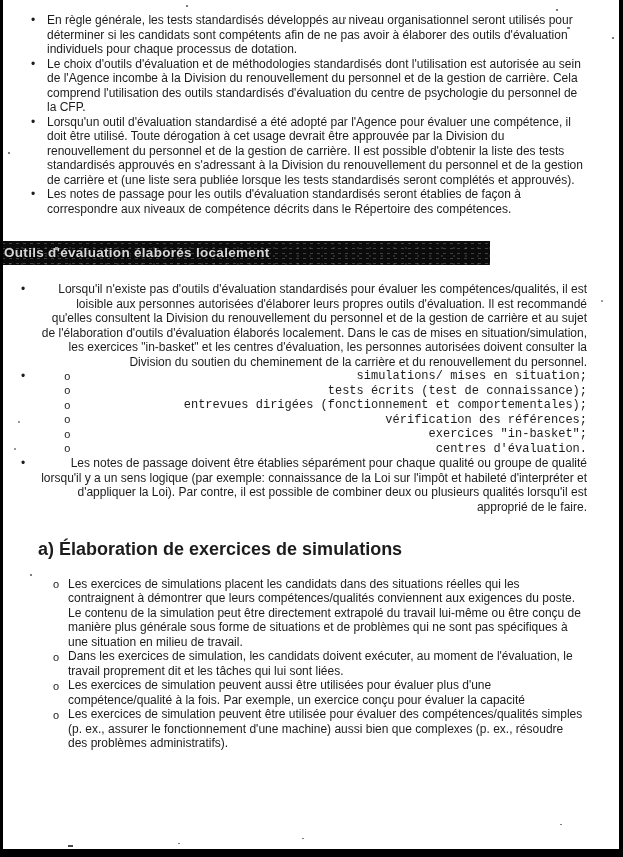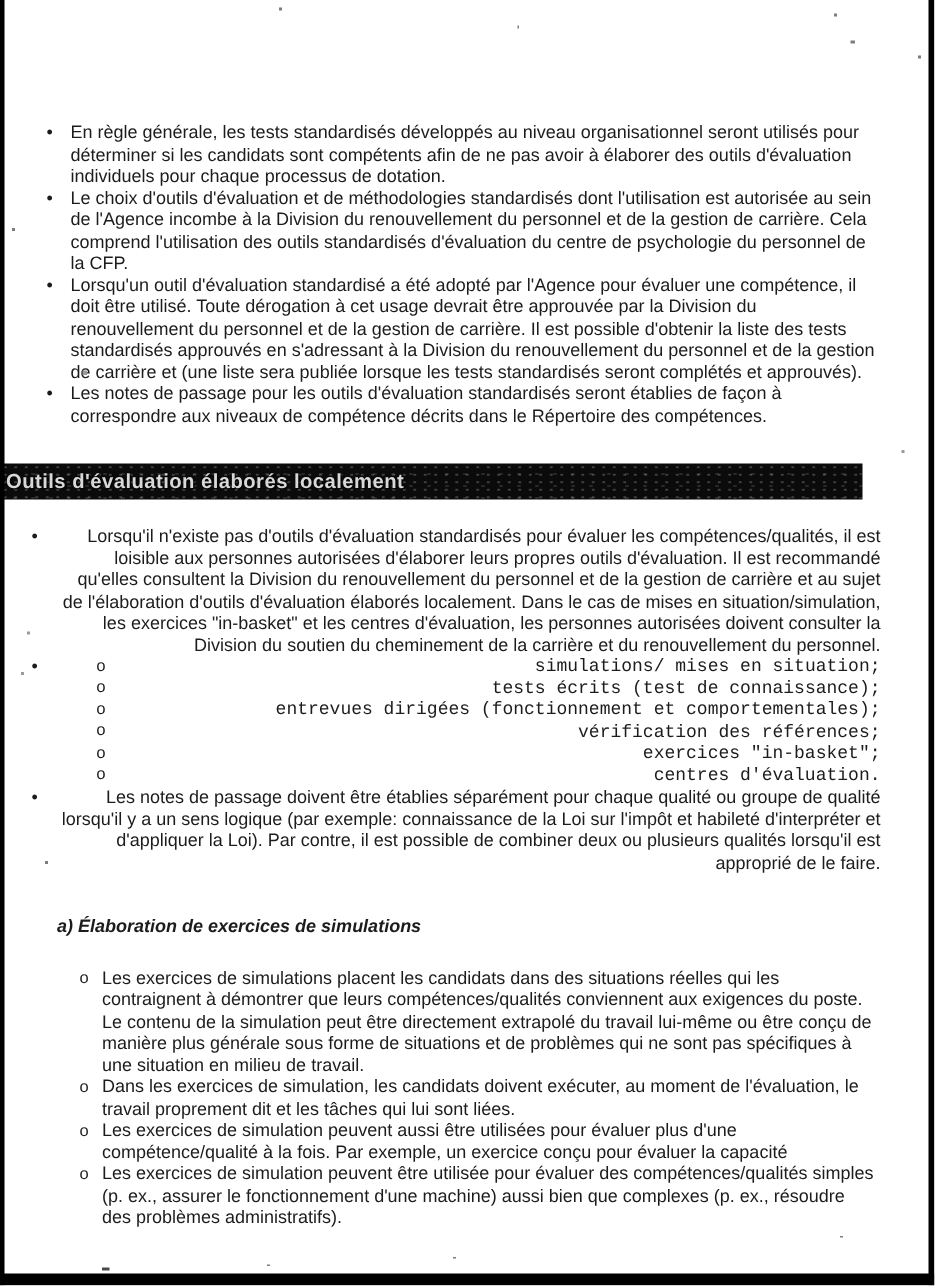--- a/index.html
+++ b/index.html
@@ -19,7 +19,7 @@
   .border-right { position:absolute; right:0; top:0; width:4px; height:857px; background:#000; }
   .border-bottom{ position:absolute; left:0; bottom:0; width:623px; height:8px; background:#000; }
 
-  .content { position:relative; padding-top:38px; width:623px;margin-top:43px; }
+  .content { position:relative; padding-top:13px; width:623px; }
 
   ul { list-style:none; }
   li { position:relative; }

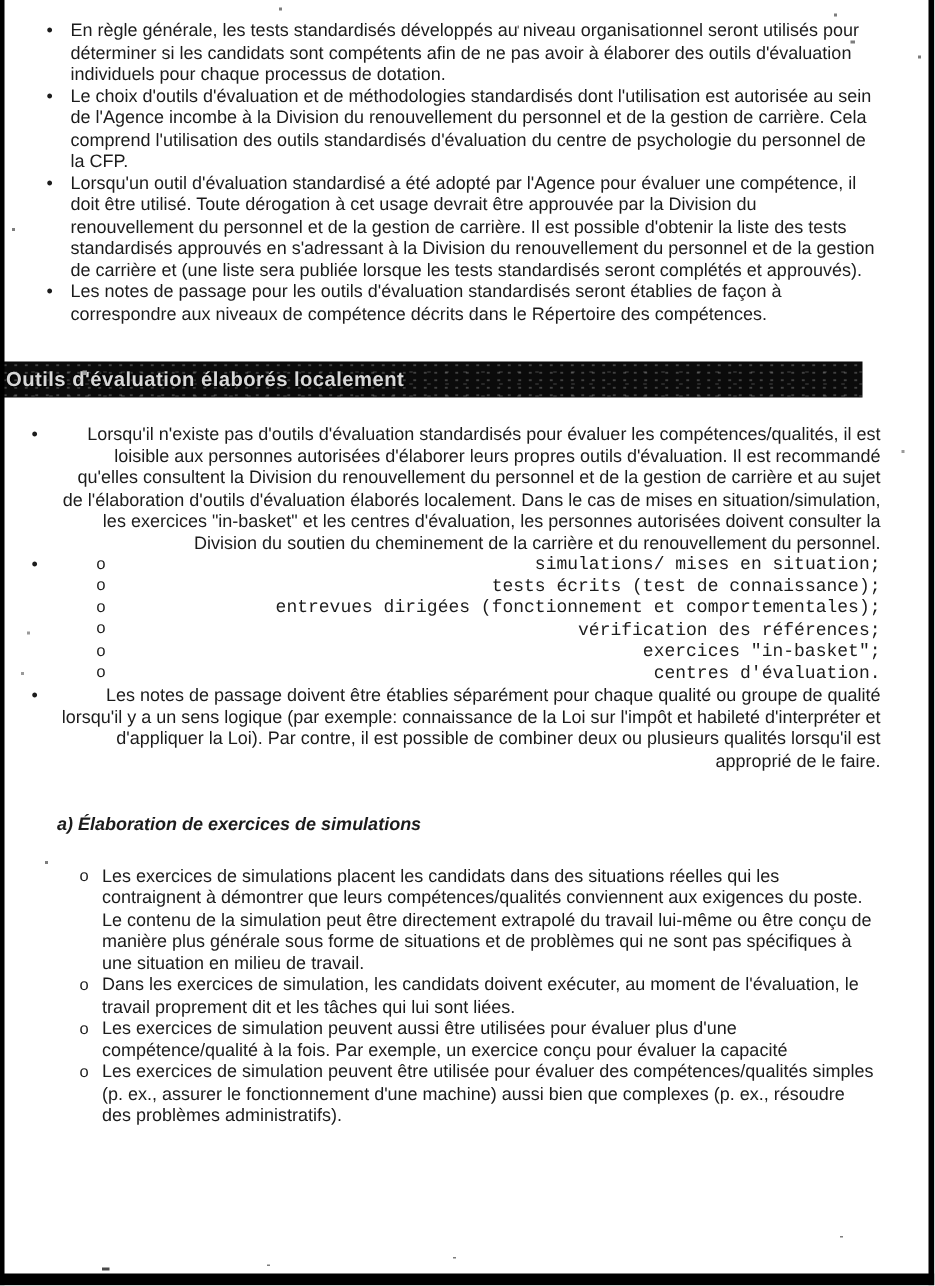--- a/index.html
+++ b/index.html
@@ -48,7 +48,7 @@
   .band {
     position:relative;
     margin-top:25px;
-    width:575px; height:24px;
+    width:490px; height:24px;
     background-color:#0b0b0b;
     background-image:
       radial-gradient(rgba(255,255,255,0.22) 1px, transparent 1.3px),

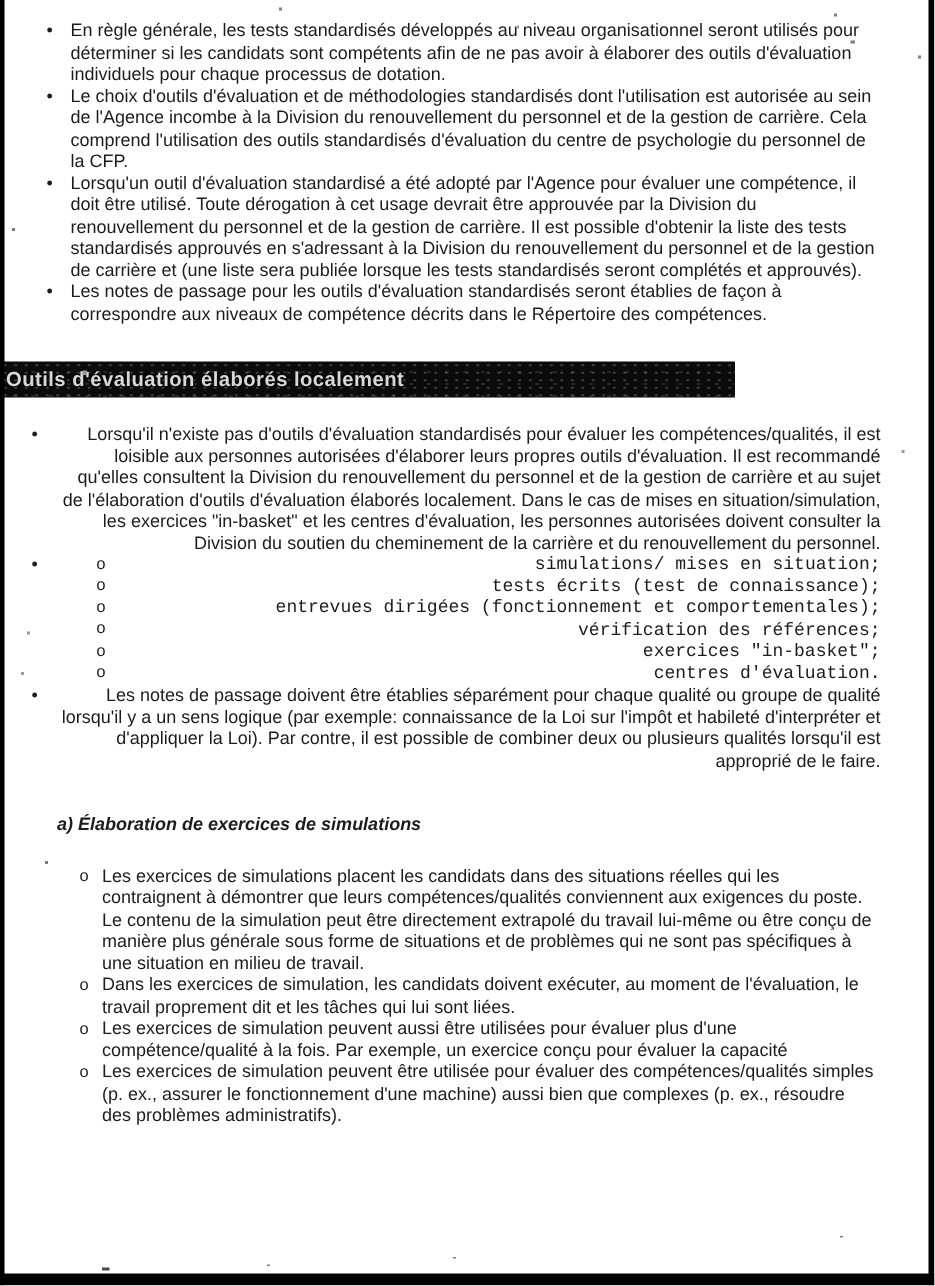--- a/index.html
+++ b/index.html
@@ -68,7 +68,7 @@
     text-shadow:0 0 1px rgba(0,0,0,0.9), 1px 1px 0 rgba(0,0,0,0.6);
   }
 
-  .sub-heading { margin:28px 0 0 38px; font-weight:bold; font-size:12px;font-style:italic; }
+  .sub-heading { margin:28px 0 0 38px; font-weight:bold; font-size:18px; }
 
   
   .speck { position:absolute; background:#7d7d7d; width:2px; height:2px; }

